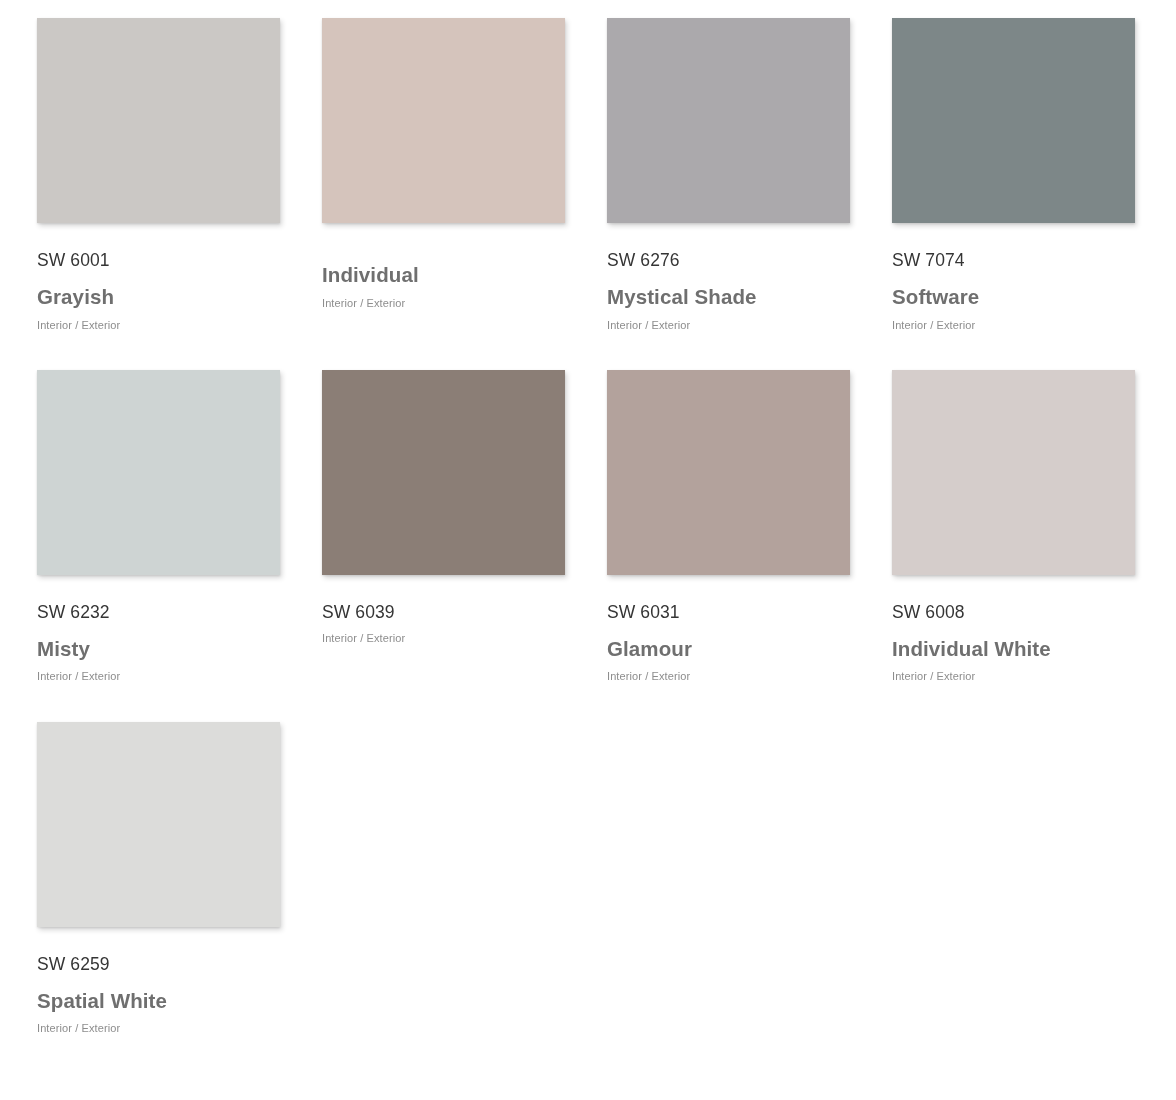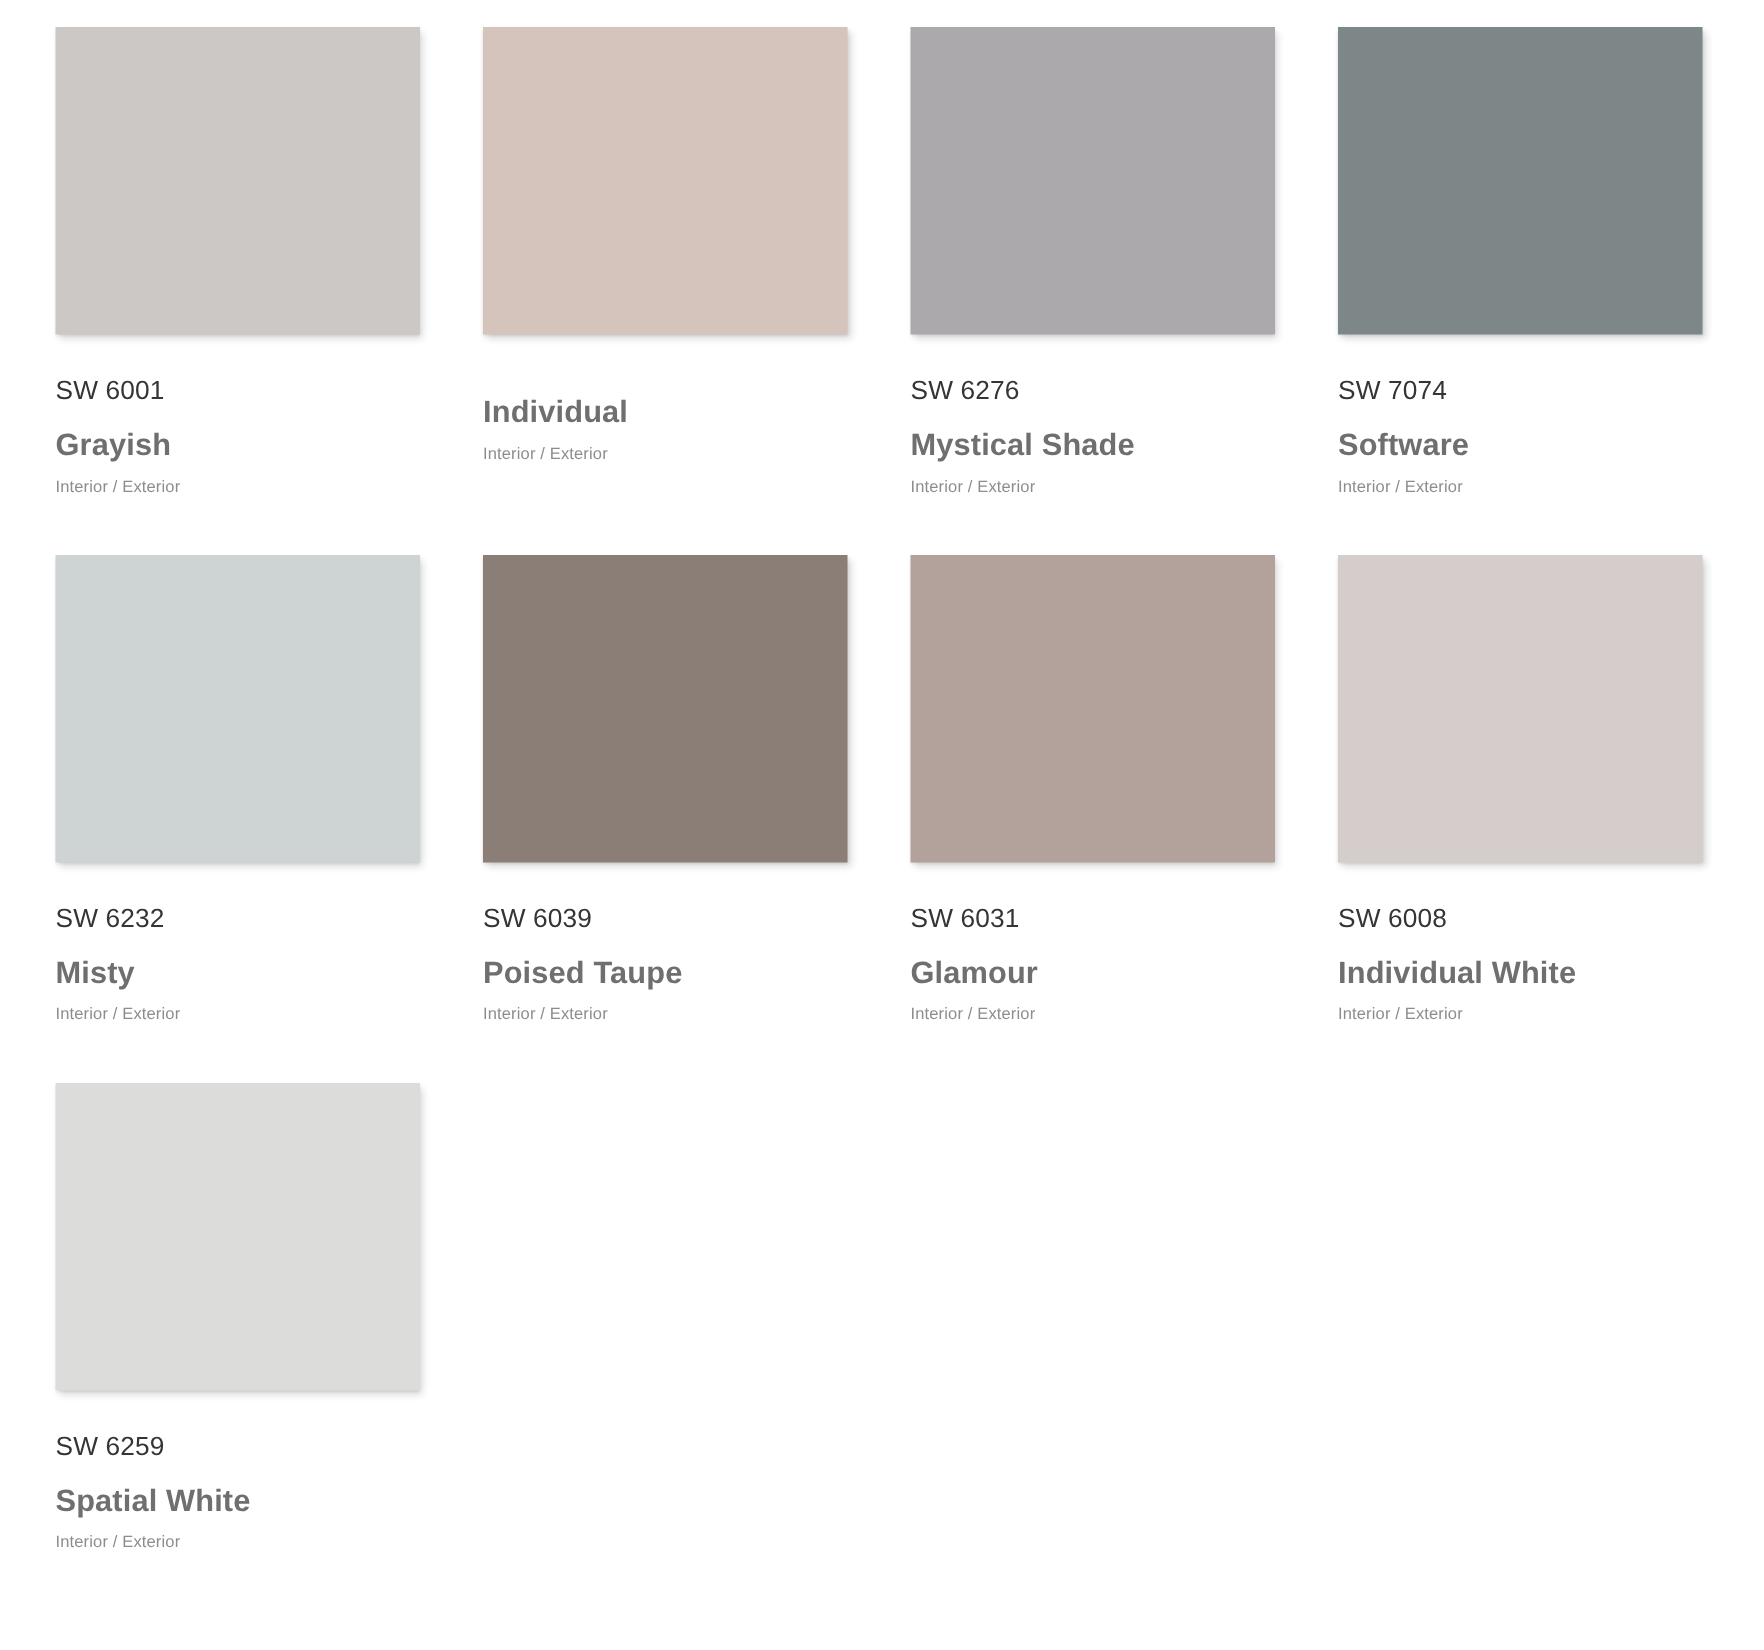--- a/index.html
+++ b/index.html
@@ -121,7 +121,6 @@
     <div class="swatch-chip" title="Poised Taupe" style="background-color: rgb(139, 126, 118);"></div>
     <div class="swatch-meta">
       <div class="swatch-code">SW 6039</div>
-      <div class="swatch-name">Poised Taupe</div>
       <div class="swatch-usage">Interior / Exterior</div>
     </div>
   </article>

